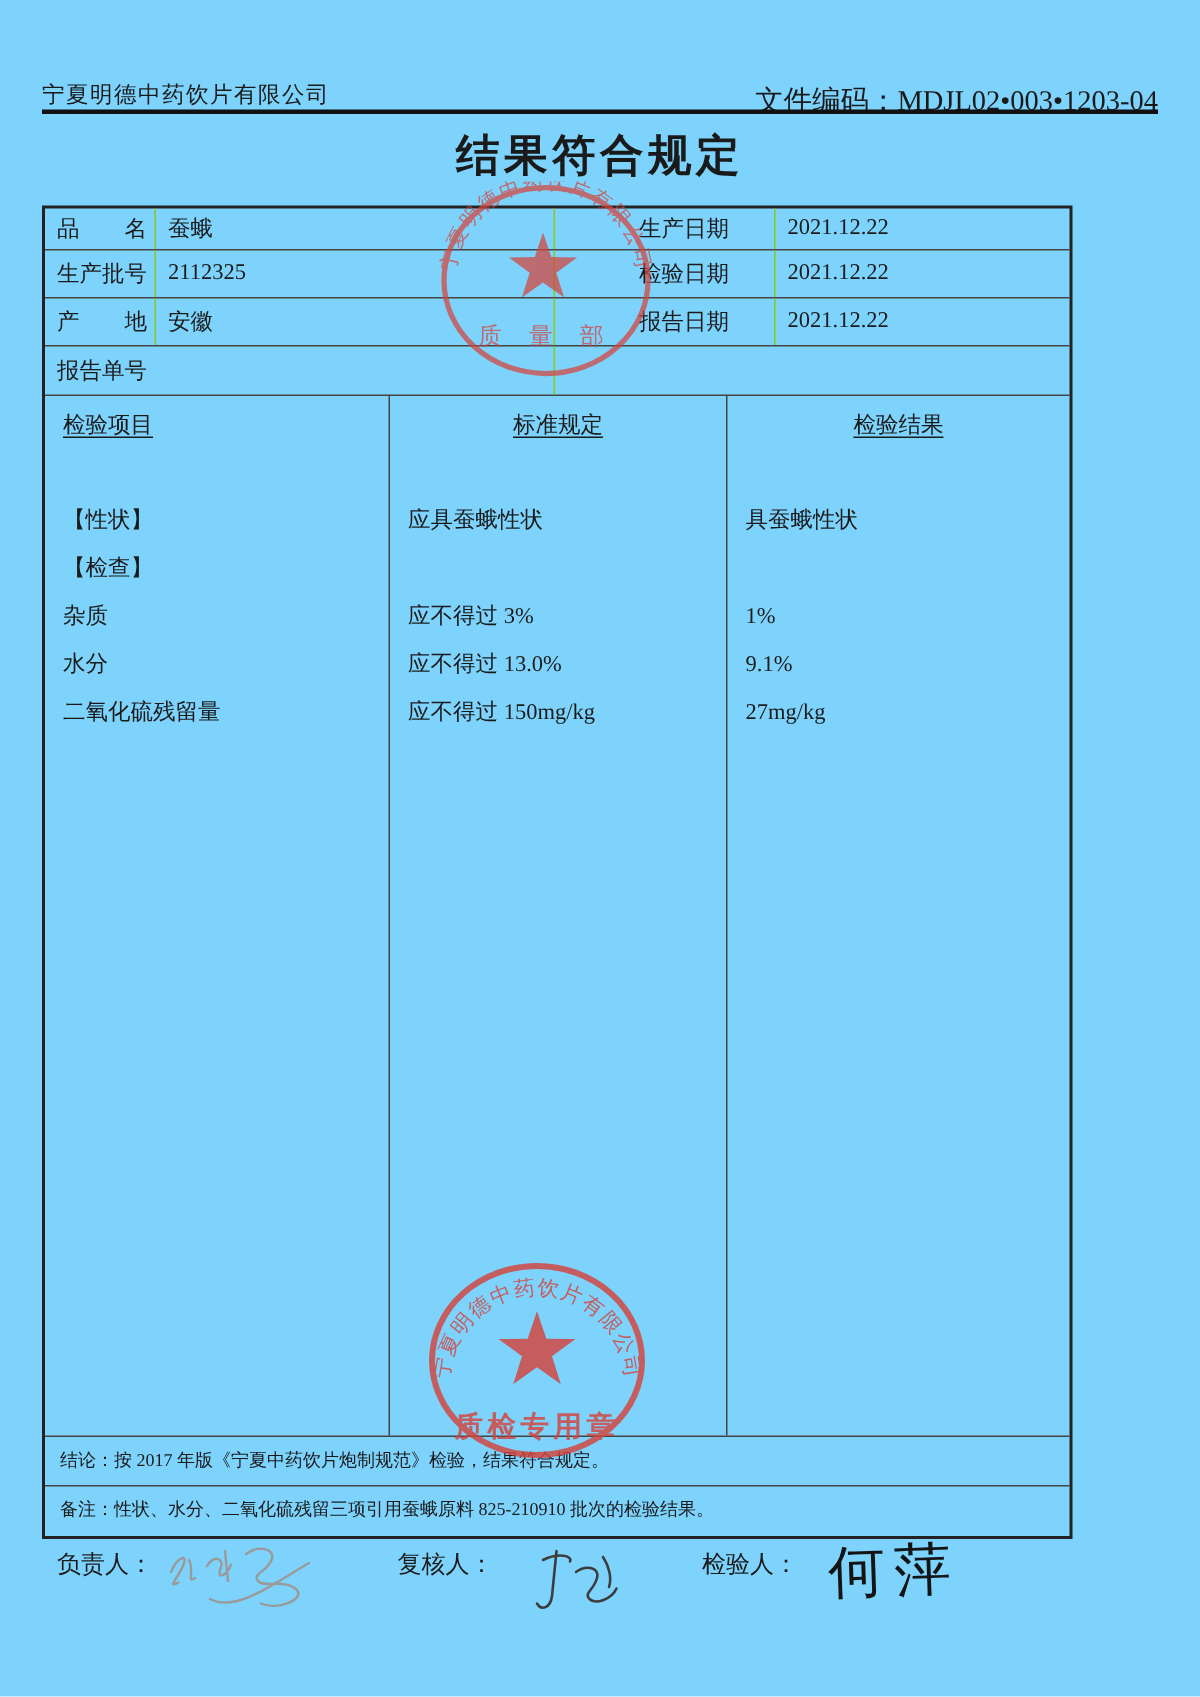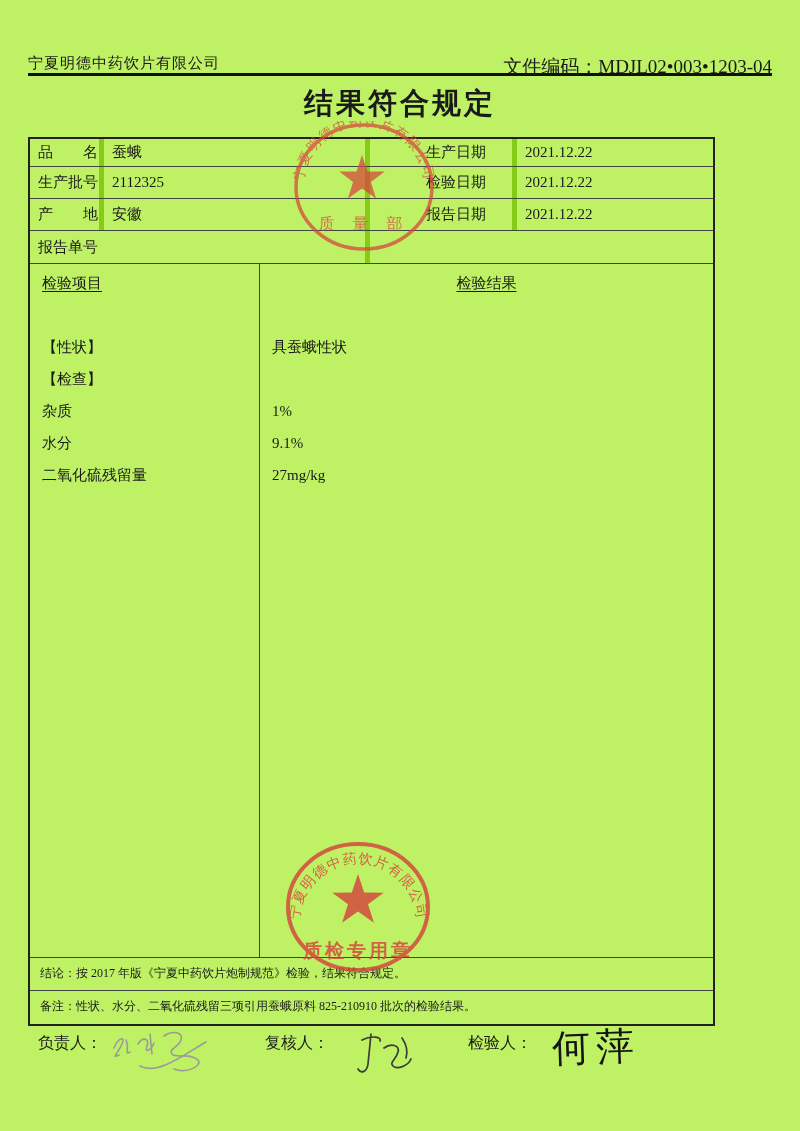--- a/index.html
+++ b/index.html
@@ -5,7 +5,7 @@
   * { margin:0; padding:0; box-sizing:border-box; }
   html,body { background:#fff; }
   .page {
-    position:relative; width:800px; height:1131px; background:#bef264;
+    position:relative; width:800px; height:1131px; background:#7dd3fc;
     font-family:"Liberation Serif","DejaVu Serif",serif; color:#1a1a1a;
     overflow:hidden;
   }

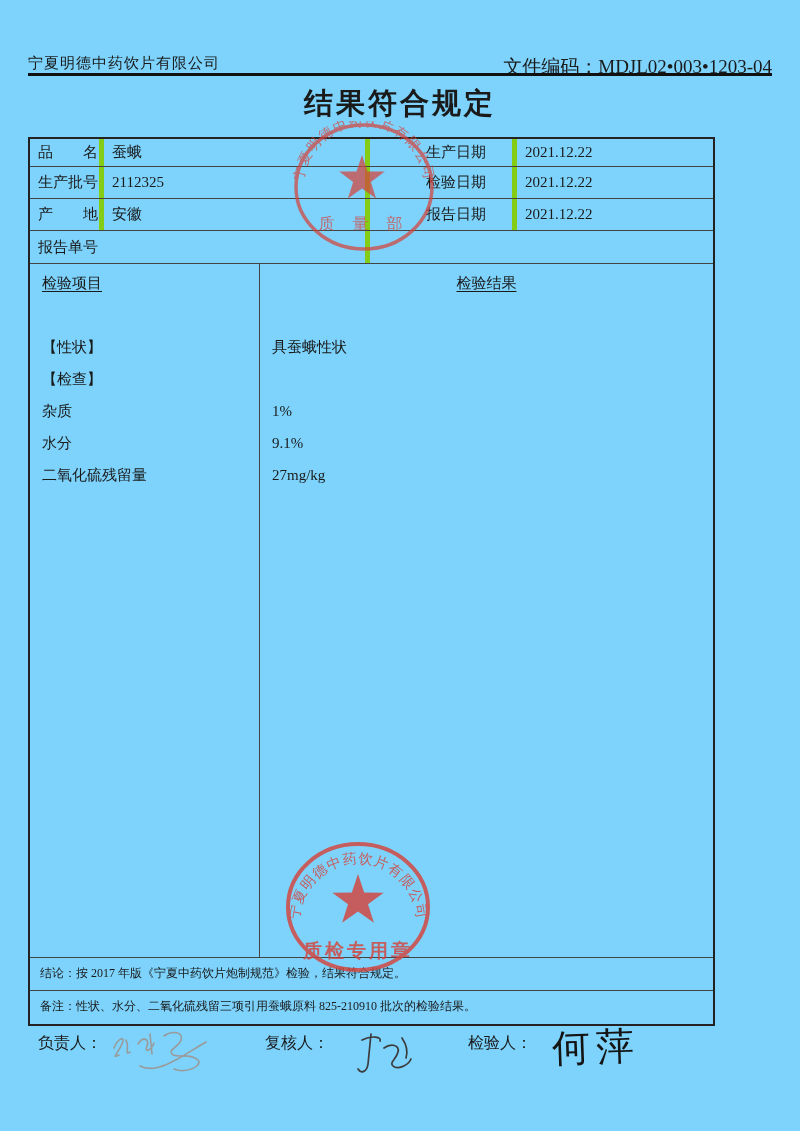--- a/index.html
+++ b/index.html
@@ -23,7 +23,7 @@
   .t-row { display:flex; border-bottom:1px solid #444; font-size:15px; }
   .t-row:last-child { border-bottom:none; }
   .cell { padding:0 8px; display:flex; align-items:center; white-space:pre; }
-  .b-r { border-right:5px solid #84cc16;font-family:Liberation Serif, serif; }
+  .b-r { border-right:1px solid #84cc16;font-family:Liberation Serif, serif; }
   .r1 { height:28px; } .r2 { height:32px; } .r3 { height:32px; } .r4 { height:33px; }
   .w-label  { width:74px; }
   .w-value  { width:266px; }

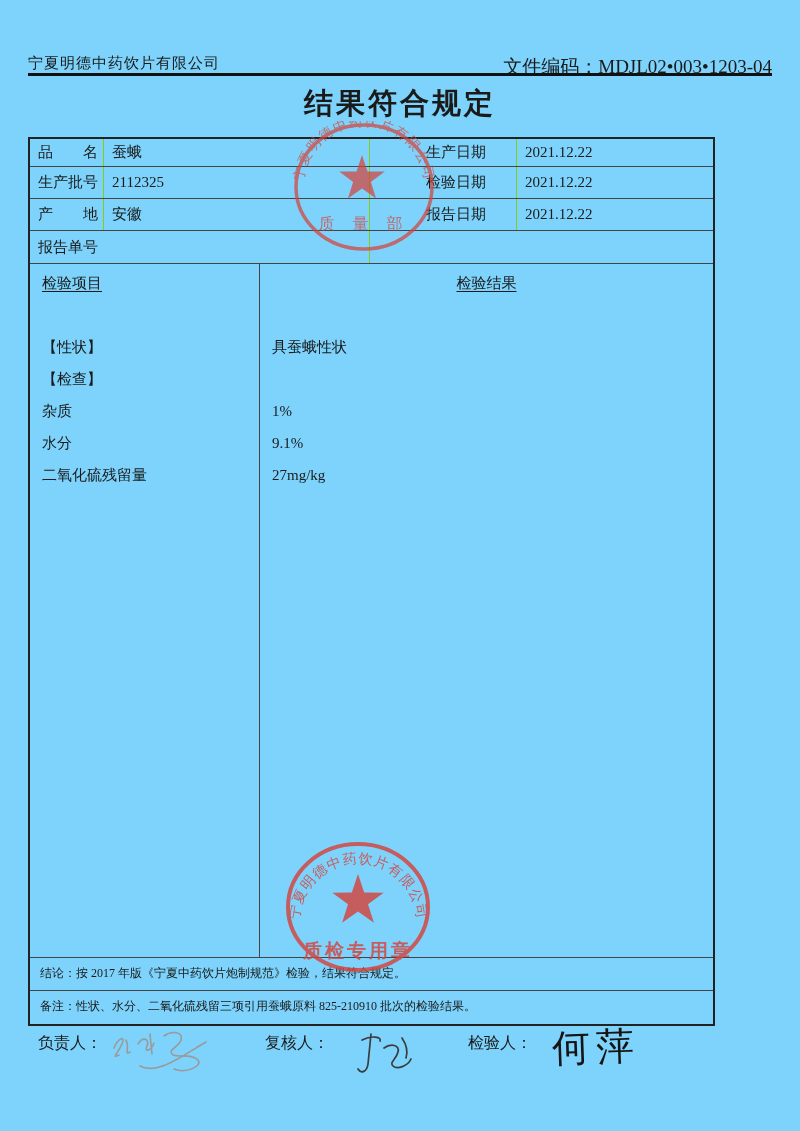--- a/index.html
+++ b/index.html
@@ -105,6 +105,14 @@
         <div class="m-ln">水分</div>
         <div class="m-ln">二氧化硫残留量</div>
       </div>
+      <div class="m-col m-col2">
+        <div class="m-hdr center"><span>标准规定</span></div>
+        <div class="m-ln">应具蚕蛾性状</div>
+        <div class="m-ln"></div>
+        <div class="m-ln">应不得过 3%</div>
+        <div class="m-ln">应不得过 13.0%</div>
+        <div class="m-ln">应不得过 150mg/kg</div>
+      </div>
       <div class="m-col m-col3">
         <div class="m-hdr center"><span>检验结果</span></div>
         <div class="m-ln">具蚕蛾性状</div>

